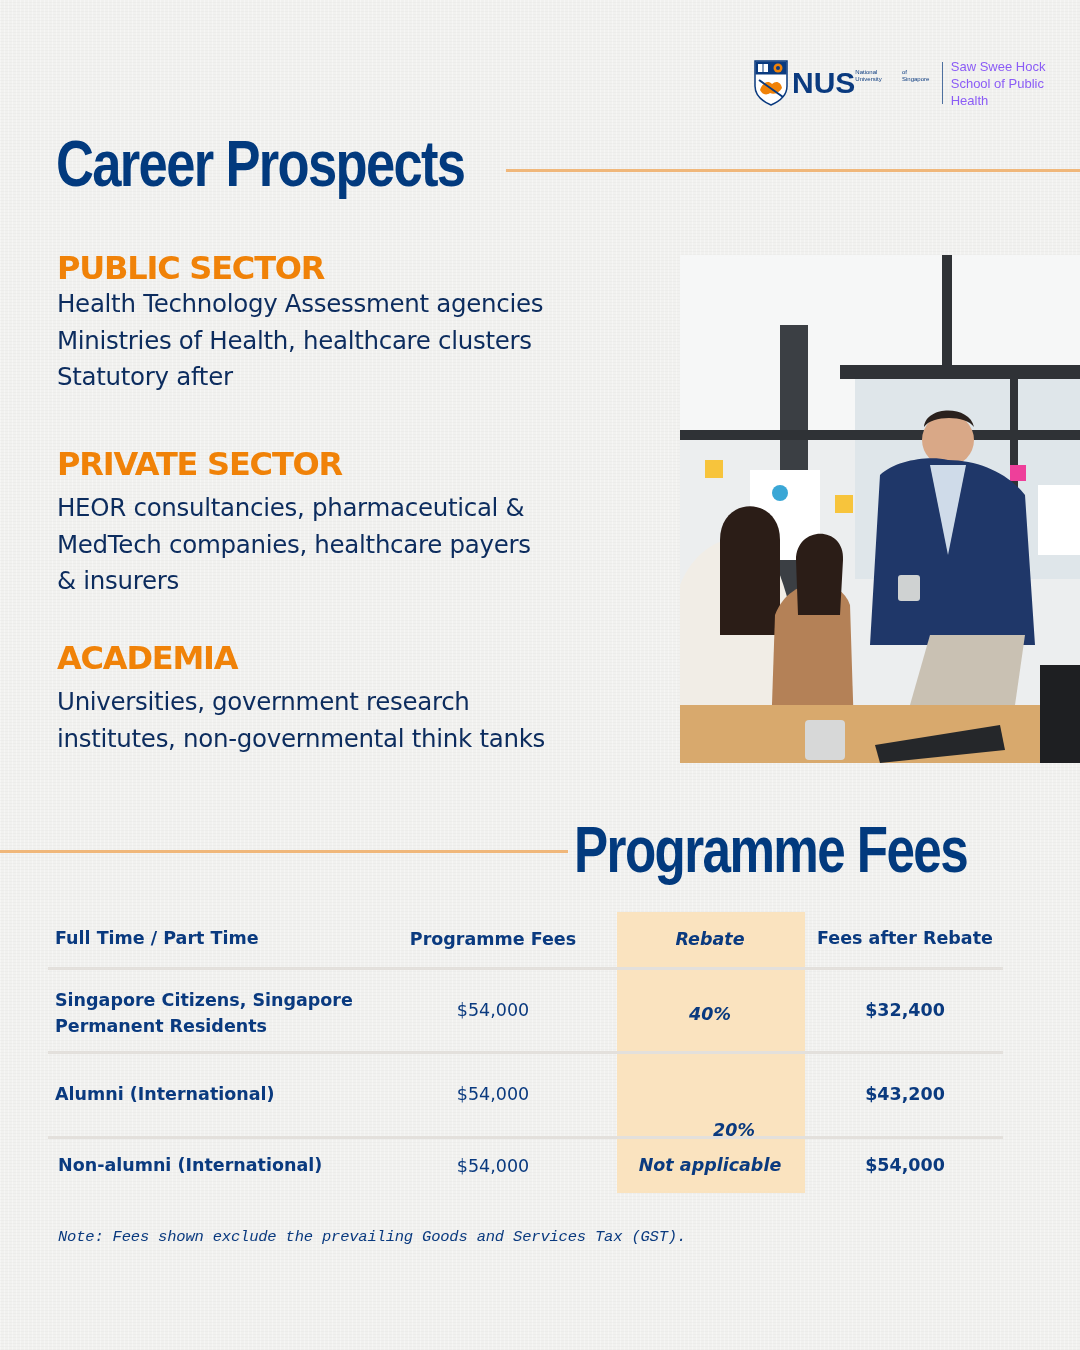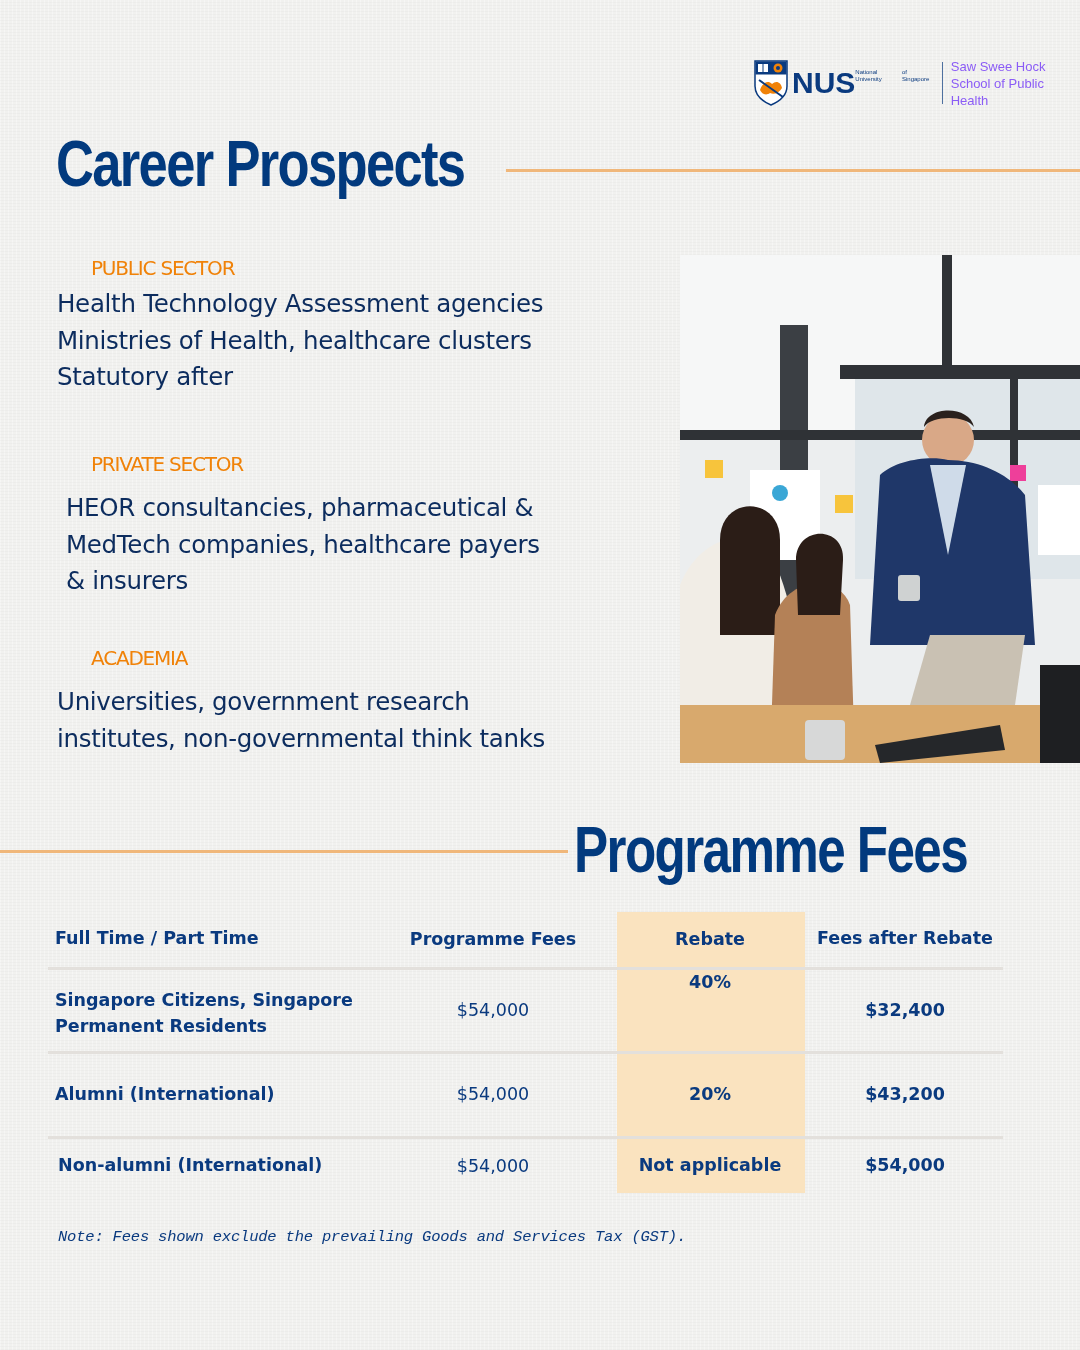--- a/index.html
+++ b/index.html
@@ -33,7 +33,7 @@
 
   
   .sector { left: 57px; width: 590px; }
-  .sector-title { font-family: "DejaVu Sans", sans-serif; font-weight: 400; font-size: 20px; color: #f08208; letter-spacing: -1.2px; line-height: 36px; margin-left: 34px; }
+  .sector-title { font-family: "DejaVu Sans", sans-serif; font-weight: 700; font-size: 32px; color: #f08208; letter-spacing: -1.2px; line-height: 36px; }
   .sector-line { font-family: "DejaVu Sans", sans-serif; font-size: 24.5px; color: #0c2c5e; line-height: 36.5px; letter-spacing: -0.3px; }
   .s-public { top: 250px; }
   .s-private { top: 446px; }

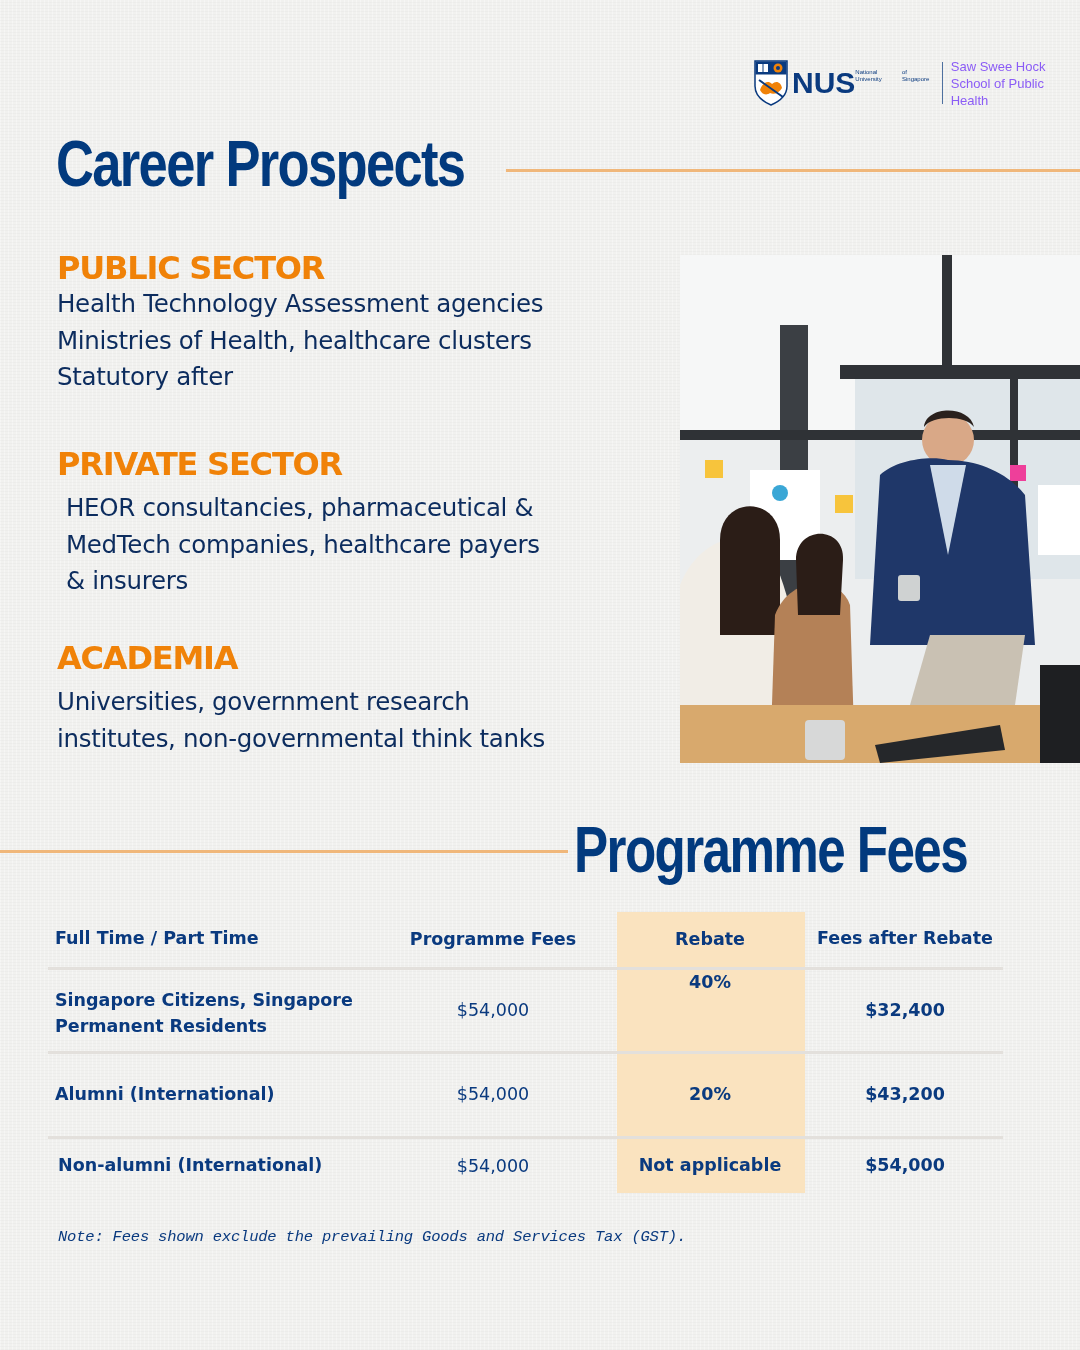--- a/index.html
+++ b/index.html
@@ -38,7 +38,7 @@
   .s-public { top: 250px; }
   .s-private { top: 446px; }
   .s-academia { top: 640px; }
-  .s-private .sector-lines { margin-top: 8px; margin-left: 9px; }
+  .s-private .sector-lines { margin-top: 8px; }
   .s-academia .sector-lines { margin-top: 8px; }
 
   

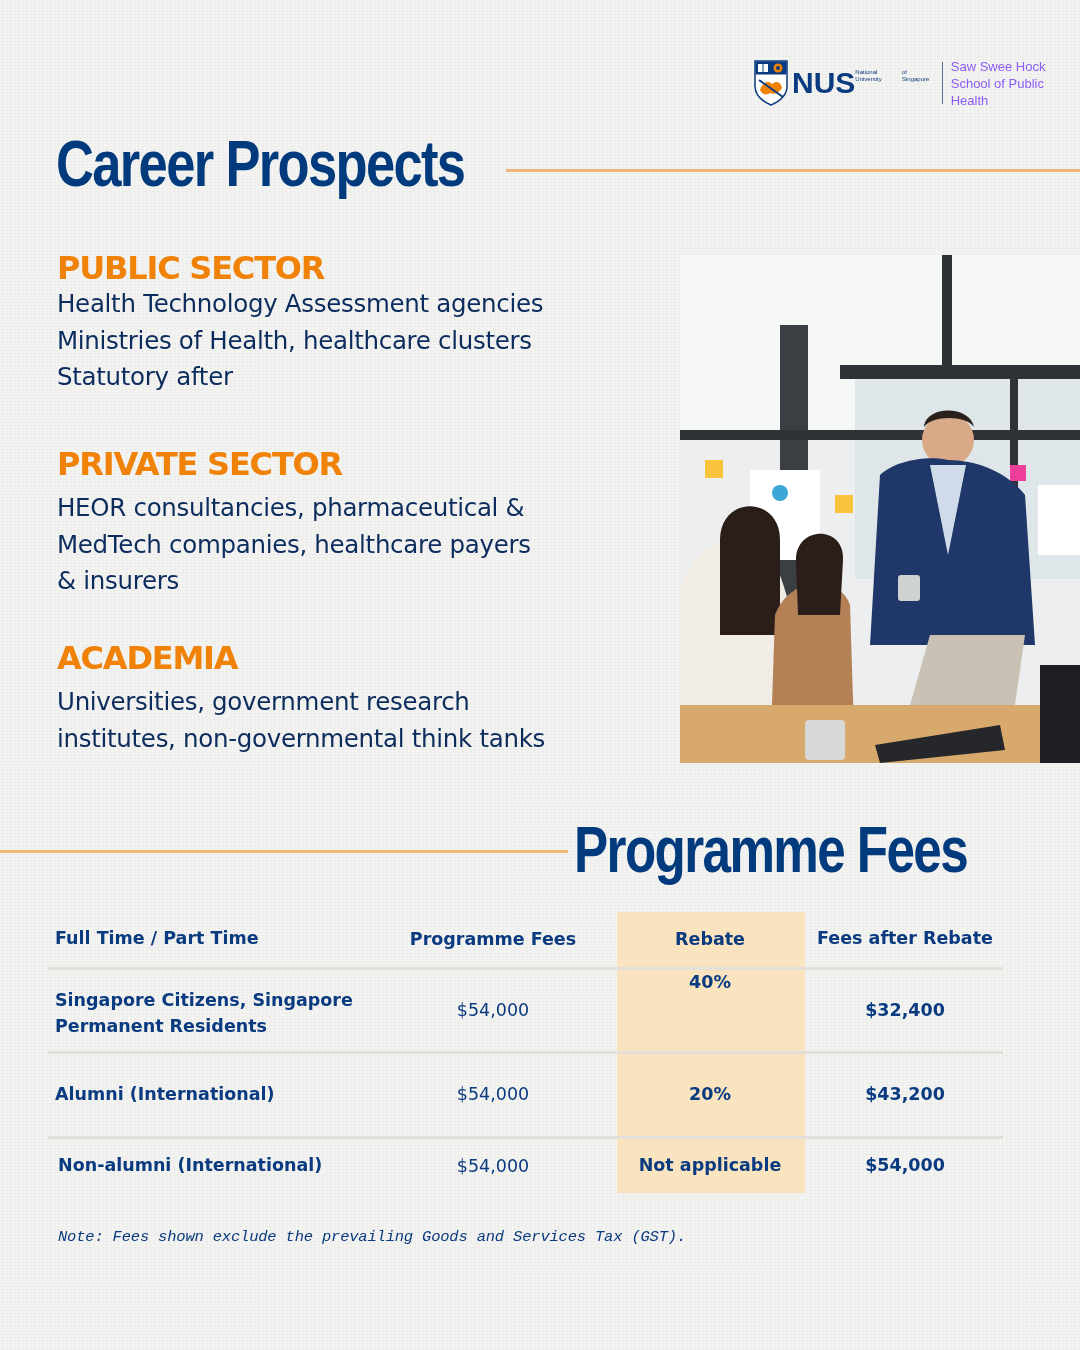--- a/index.html
+++ b/index.html
@@ -53,7 +53,7 @@
   .col1 { left: 55px; width: 320px; }
   .ctr { text-align: center; }
   .col2 { left: 403px; width: 180px; }
-  .col3 { left: 617px; width: 186px; }
+  .col3 { left: 617px; width: 186px; font-style: italic; }
   .col4 { left: 805px; width: 200px; }
   .note { left: 58px; top: 1228px; font-family: Liberation Mono, monospace; font-style: italic; font-size: 15.5px; color: #0a3a7f; letter-spacing: -0.2px; }
 </style>

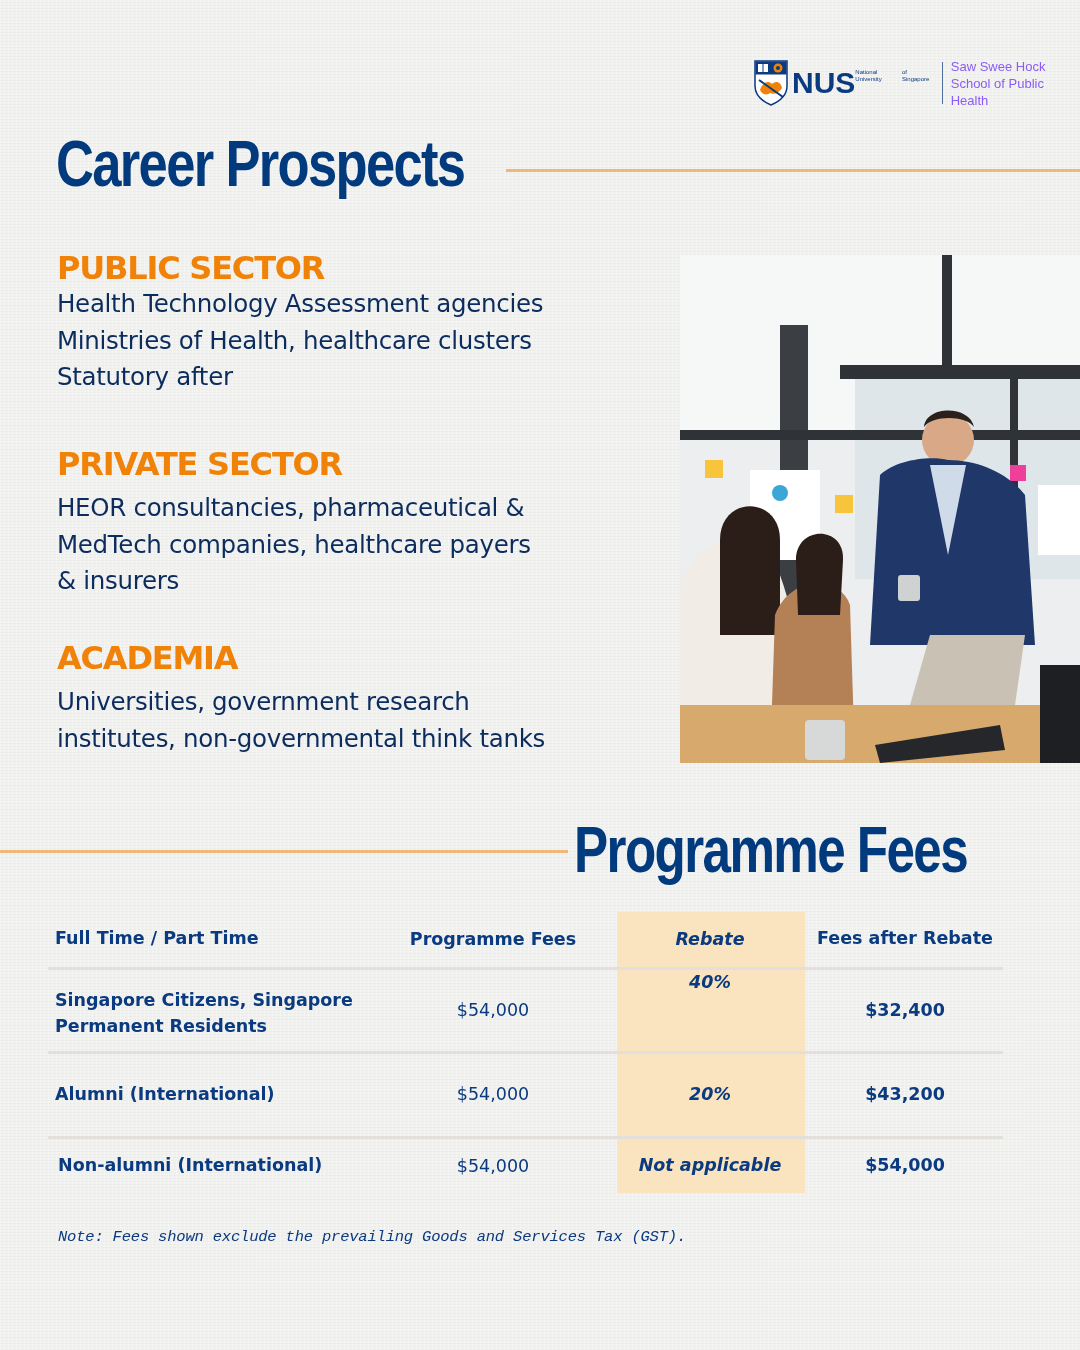--- a/index.html
+++ b/index.html
@@ -169,7 +169,7 @@
   <div>Permanent Residents</div>
 </div>
 <div class="cell col2 ctr" style="top:1000px;">$54,000</div>
-<div class="cell bold col3 ctr" style="top:972px;">40%</div>
+<div class="cell bold col3 ctr" style="top:1004px;">40%</div>
 <div class="cell bold col4 ctr" style="top:1000px;text-align:center;">$32,400</div>
 
 <div class="abs tbl-rule" style="top:1051px;"></div>

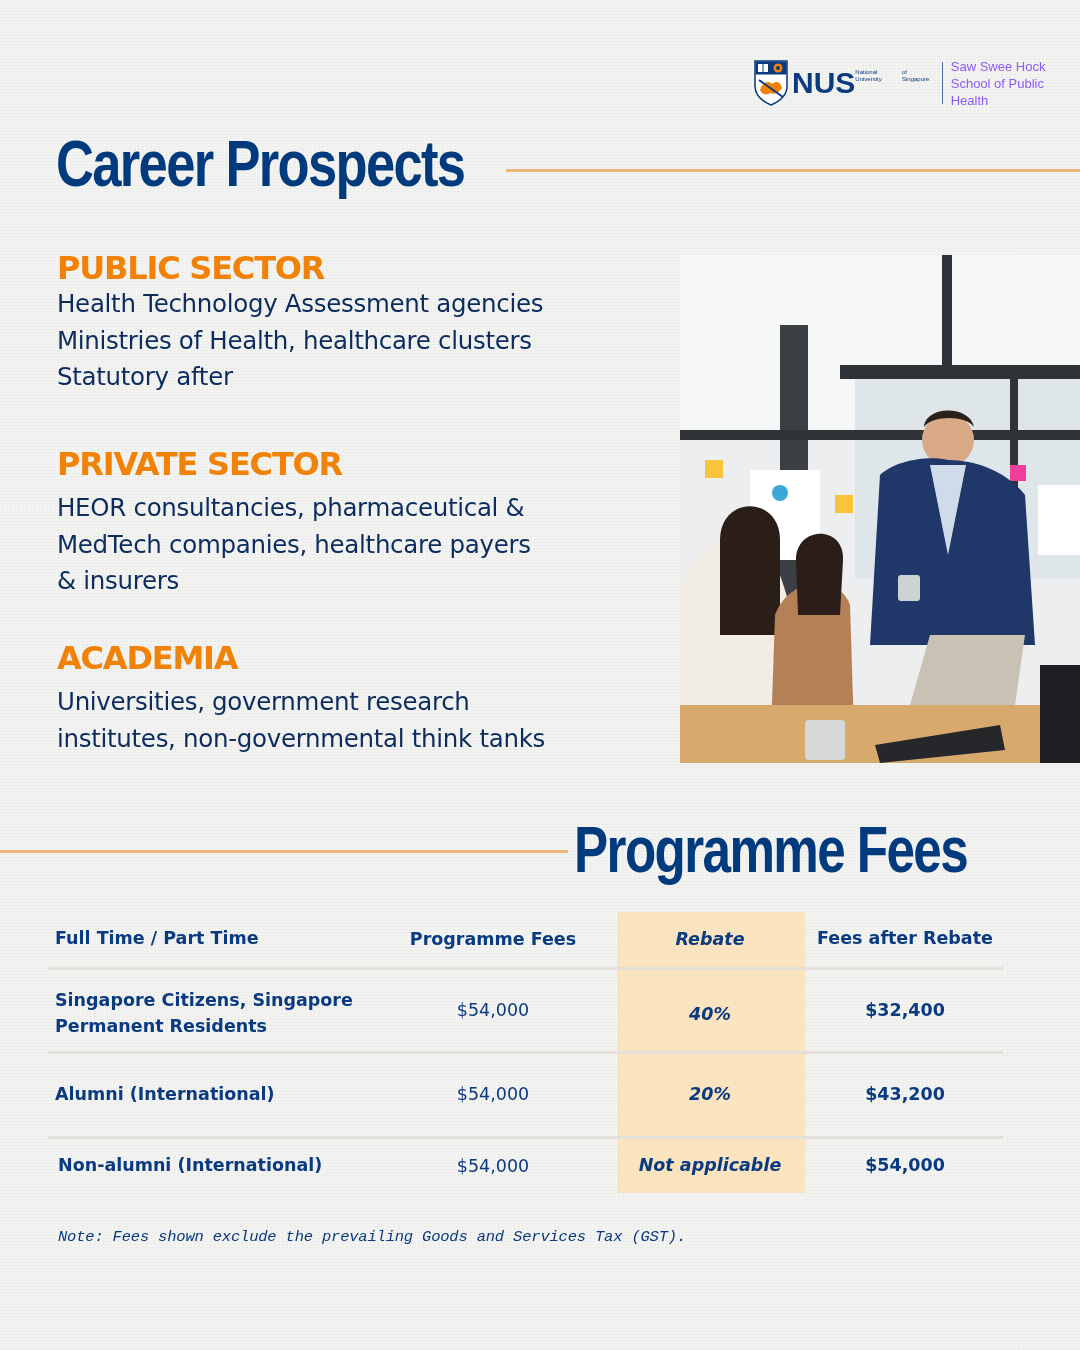--- a/index.html
+++ b/index.html
@@ -176,7 +176,7 @@
 
 <div class="cell bold col1" style="top:1084px;">Alumni (International)</div>
 <div class="cell col2 ctr" style="top:1084px;">$54,000</div>
-<div class="cell bold col3 ctr" style="top:1084px;">20%</div>
+<div class="cell bold col3 ctr" style="top:1120px;margin-left:24px;">20%</div>
 <div class="cell bold col4 ctr" style="top:1084px;">$43,200</div>
 
 <div class="abs tbl-rule" style="top:1136px;"></div>

